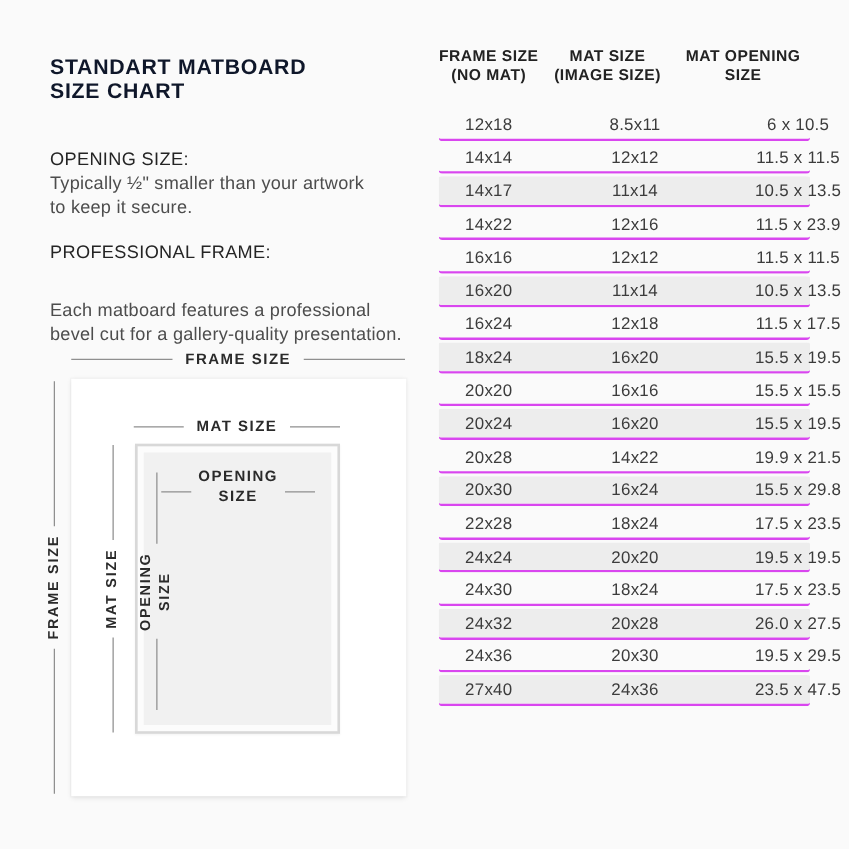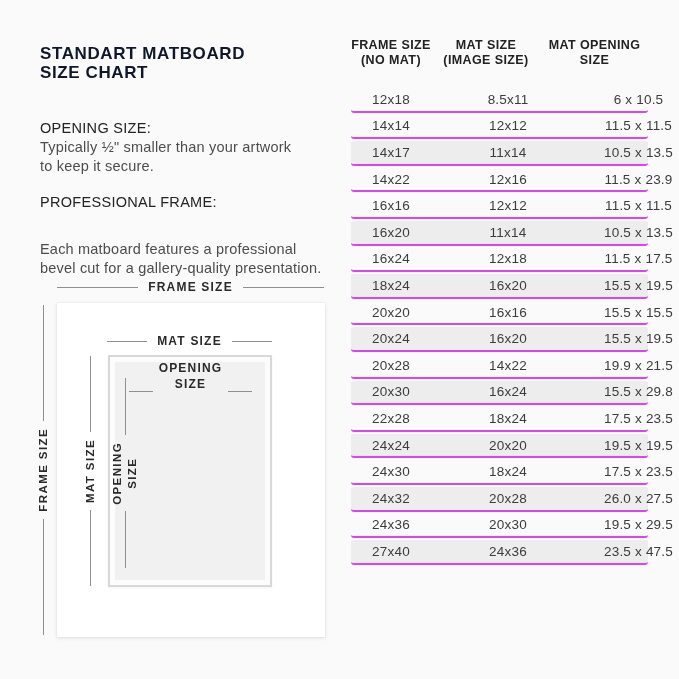--- a/index.html
+++ b/index.html
@@ -52,7 +52,7 @@
   .hlabel .htext { padding:0 10px; white-space:pre-line; text-align:center; line-height:1.3; }
   .hlabel-frame   { left:57px;  top:280px; width:267px; }
   .hlabel-mat     { left:107px; top:334px; width:165px; }
-  .hlabel-opening { left:129px; top:361px; width:123px; align-items:flex-end; }
+  .hlabel-opening { left:129px; top:374px; width:123px; align-items:center; }
   .hlabel-opening .hline { margin-top:7px; }
   .hlabel-opening .htext { padding:0 6px; }
 

